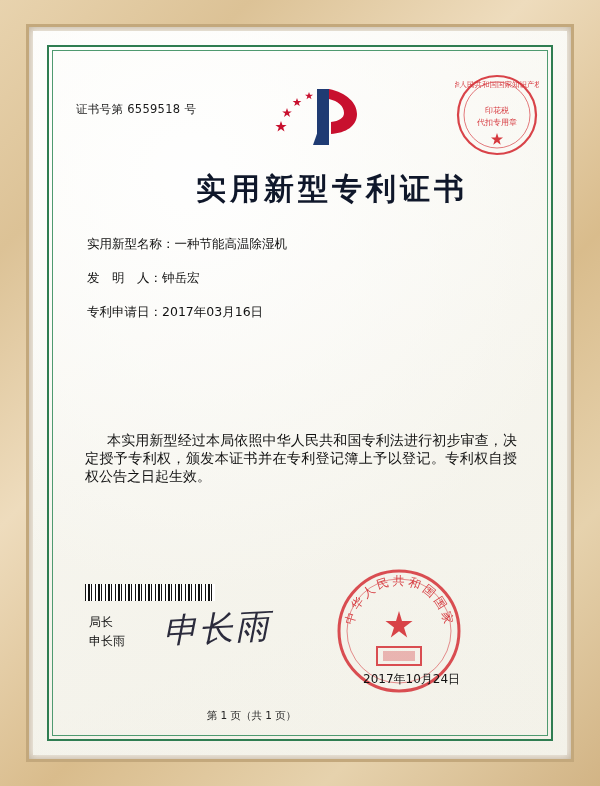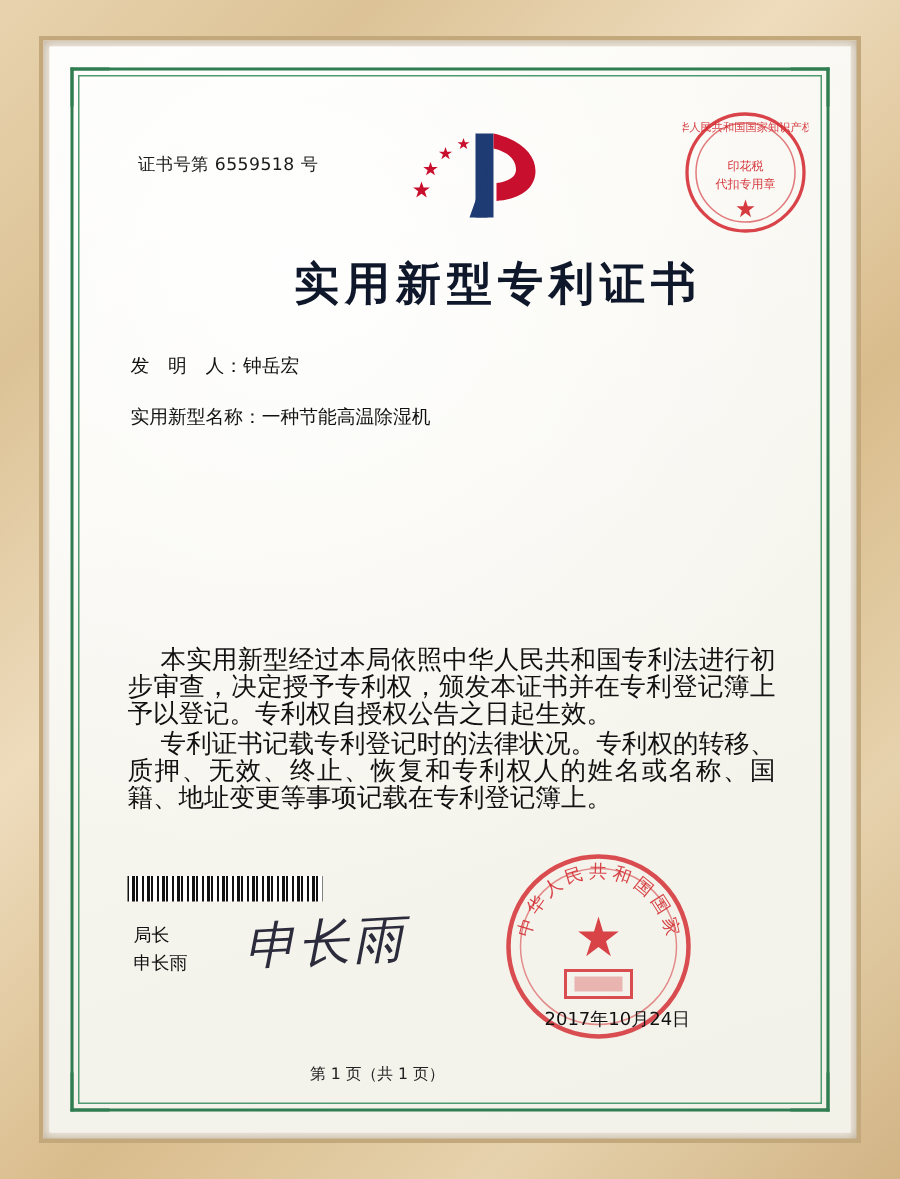--- a/index.html
+++ b/index.html
@@ -88,7 +88,7 @@
 
   .serial-no {
     position: absolute;
-    left: 59px; top: 71px;
+    left: 43px; top: 71px;
     font-family: "DejaVu Sans", sans-serif;
     font-size: 11.5px;
     color: #1a1a1a;

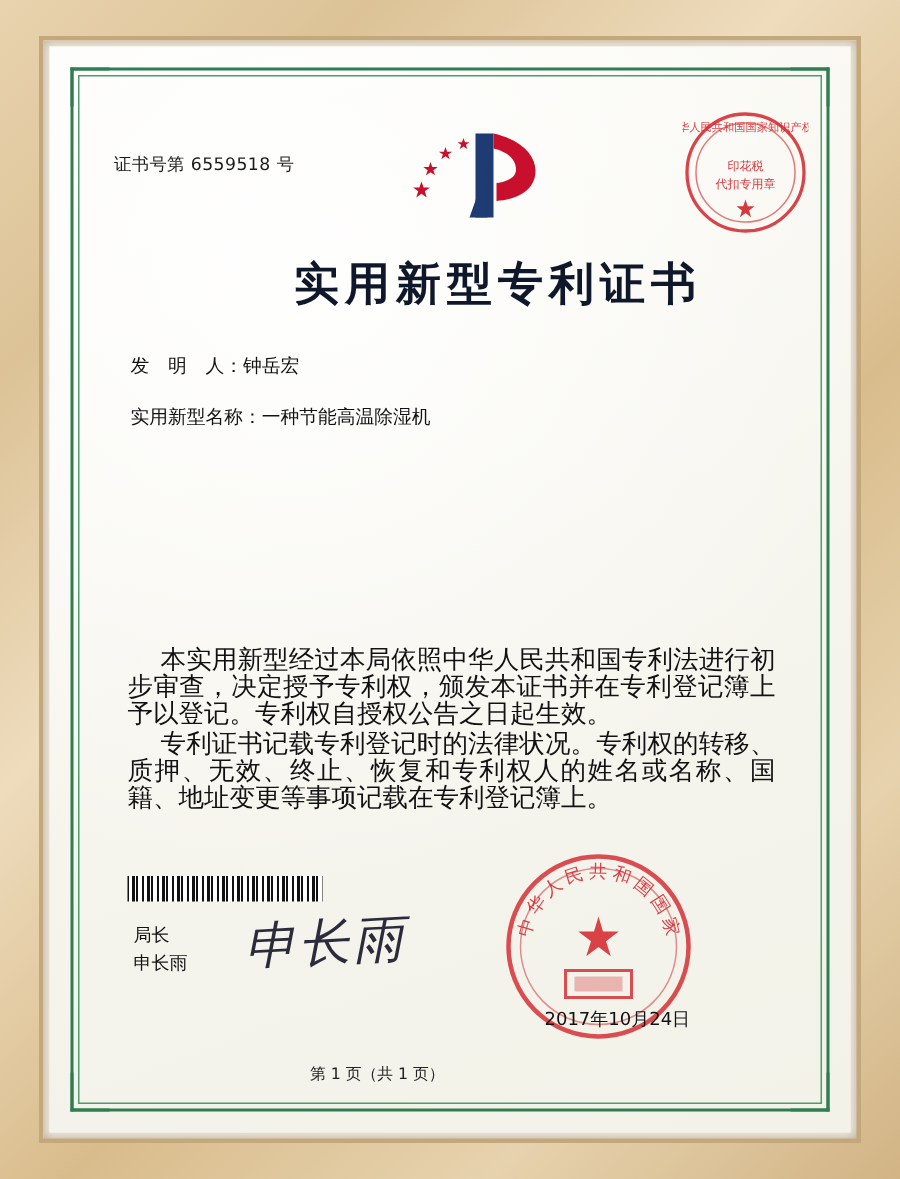--- a/index.html
+++ b/index.html
@@ -273,10 +273,10 @@
 
       <div class="fields">
         <div class="field-row">
-          <span class="field-label">发　明　人：</span><span class="field-value">钟岳宏</span>
+          <span class="field-label">实用新型名称：</span><span class="field-value">一种节能高温除湿机</span>
         </div>
         <div class="field-row">
-          <span class="field-label">实用新型名称：</span><span class="field-value">一种节能高温除湿机</span>
+          <span class="field-label">发　明　人：</span><span class="field-value">钟岳宏</span>
         </div>
       </div>
 

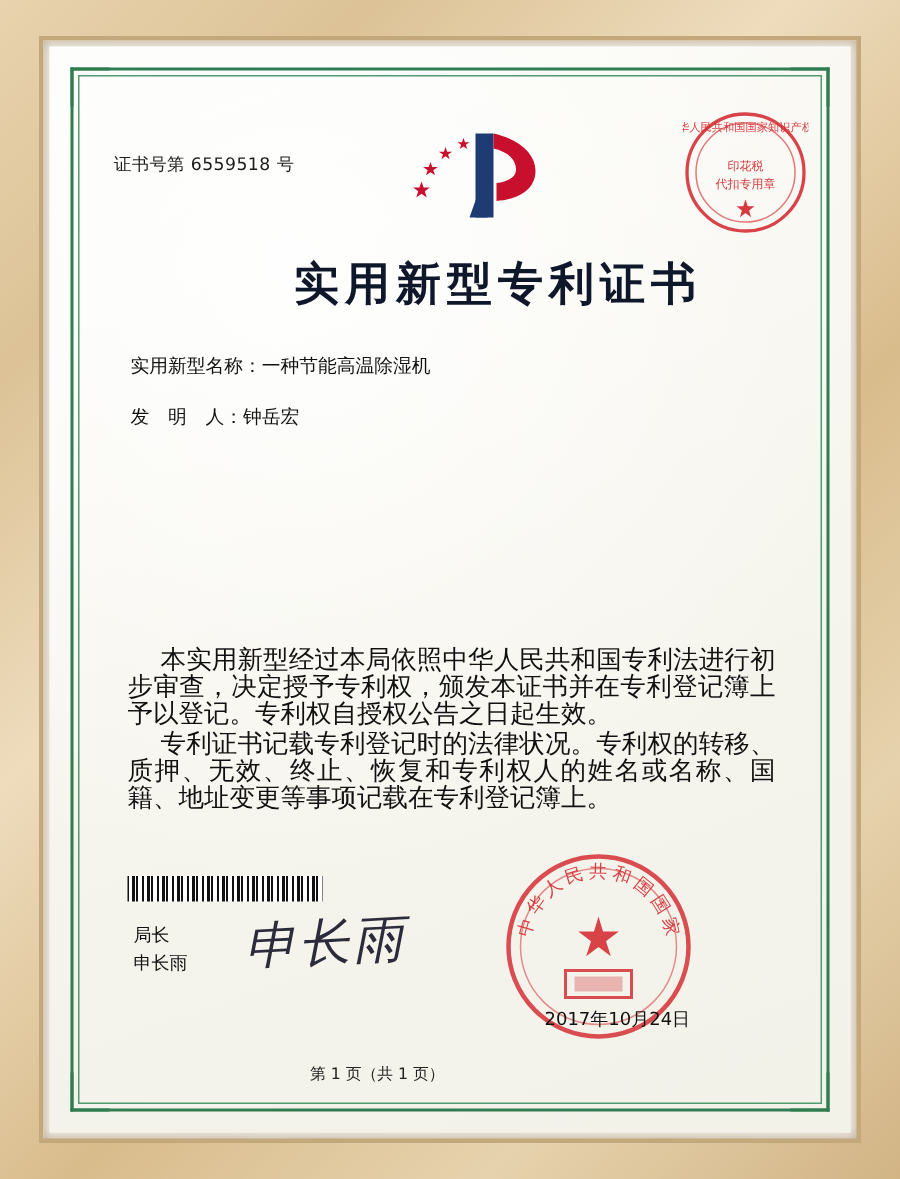--- a/index.html
+++ b/index.html
@@ -278,6 +278,9 @@
         <div class="field-row">
           <span class="field-label">发　明　人：</span><span class="field-value">钟岳宏</span>
         </div>
+        <div class="field-row">
+          <span class="field-label">专利申请日：</span><span class="field-value">2017年03月16日</span>
+        </div>
       </div>
 
       <div class="body-text">

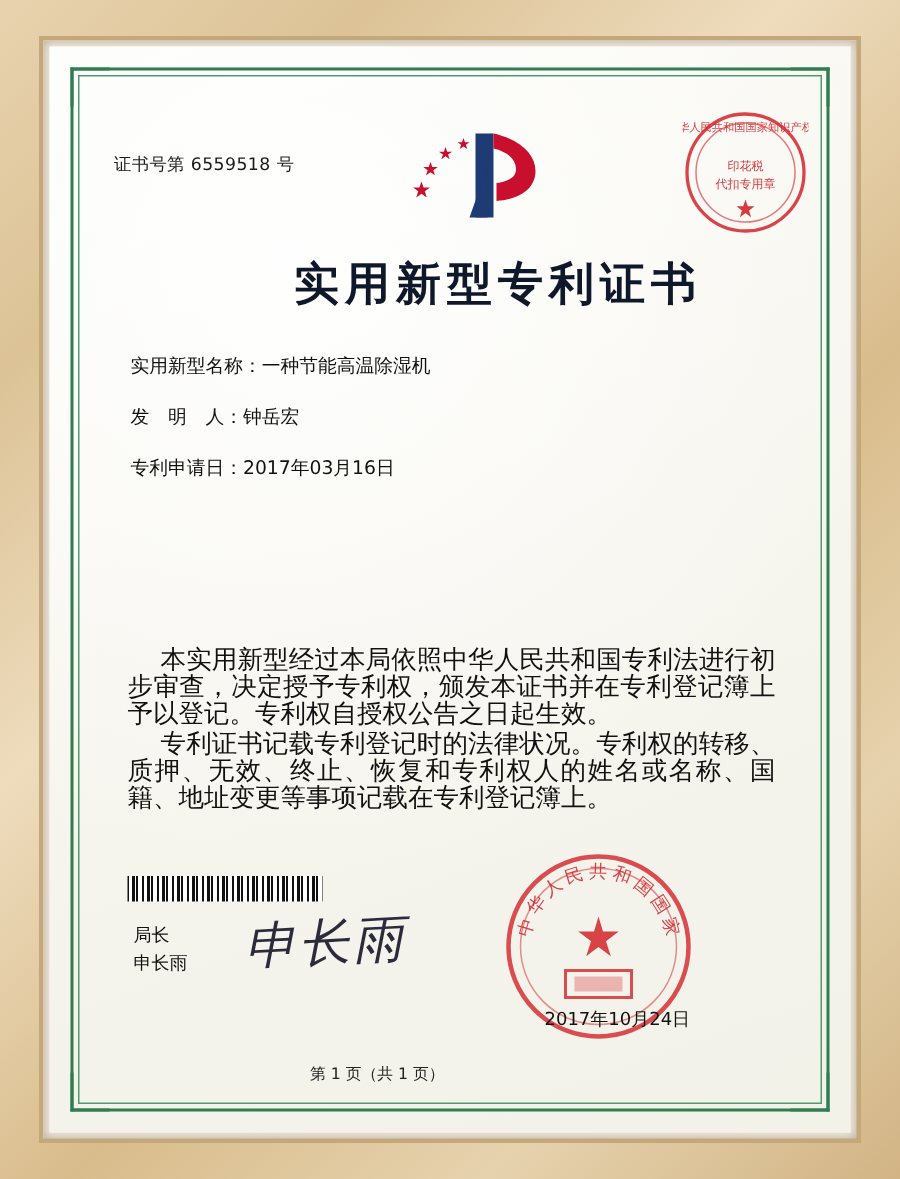--- a/index.html
+++ b/index.html
@@ -152,7 +152,7 @@
     left: 52px; top: 400px;
     width: 432px;
     font-family: "DejaVu Serif", serif;
-    font-size: 17px;
+    font-size: 14px;
     line-height: 18px;
     color: #111;
     text-align: justify;

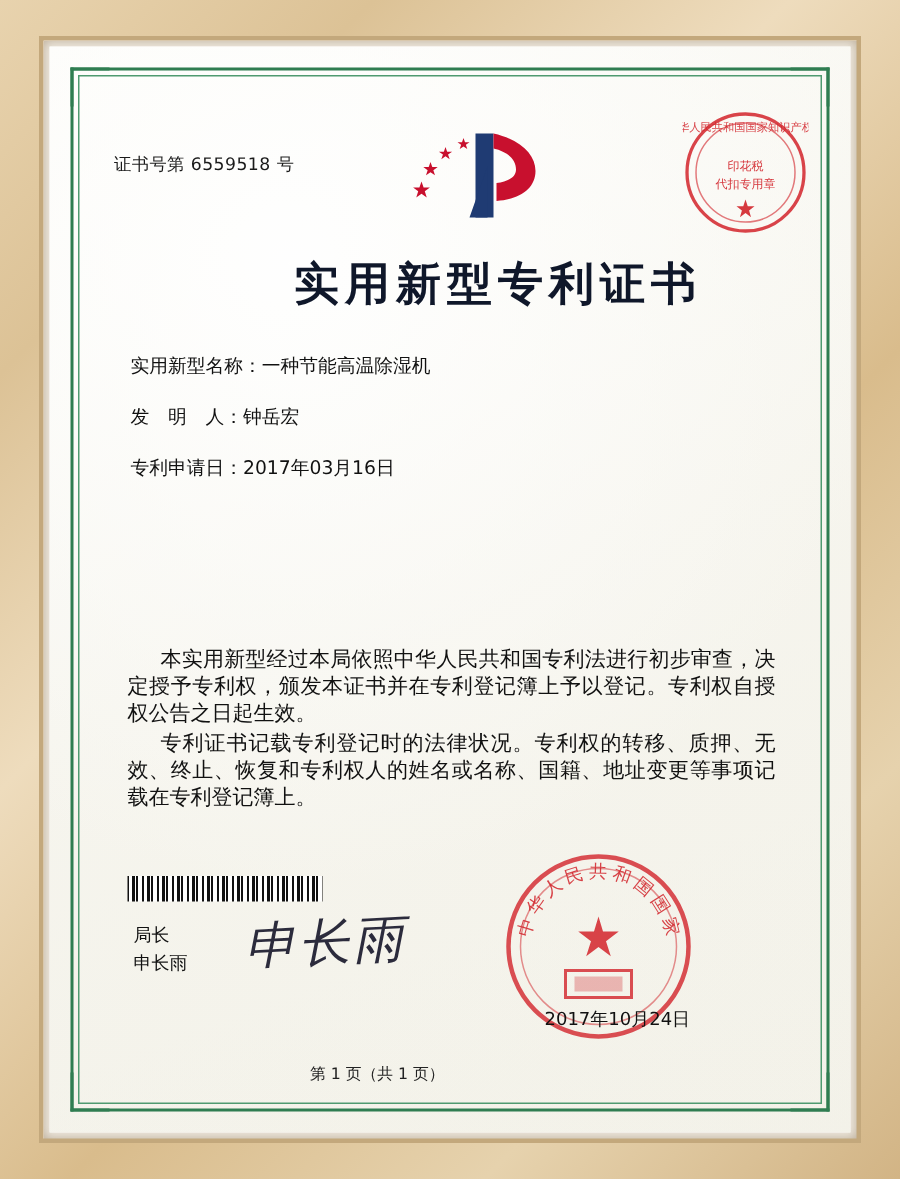--- a/index.html
+++ b/index.html
@@ -285,7 +285,6 @@
 
       <div class="body-text">
         <p>本实用新型经过本局依照中华人民共和国专利法进行初步审查，决定授予专利权，颁发本证书并在专利登记簿上予以登记。专利权自授权公告之日起生效。</p>
-        <p>专利证书记载专利登记时的法律状况。专利权的转移、质押、无效、终止、恢复和专利权人的姓名或名称、国籍、地址变更等事项记载在专利登记簿上。</p>
       </div>
 
       <div id="barcode"></div>

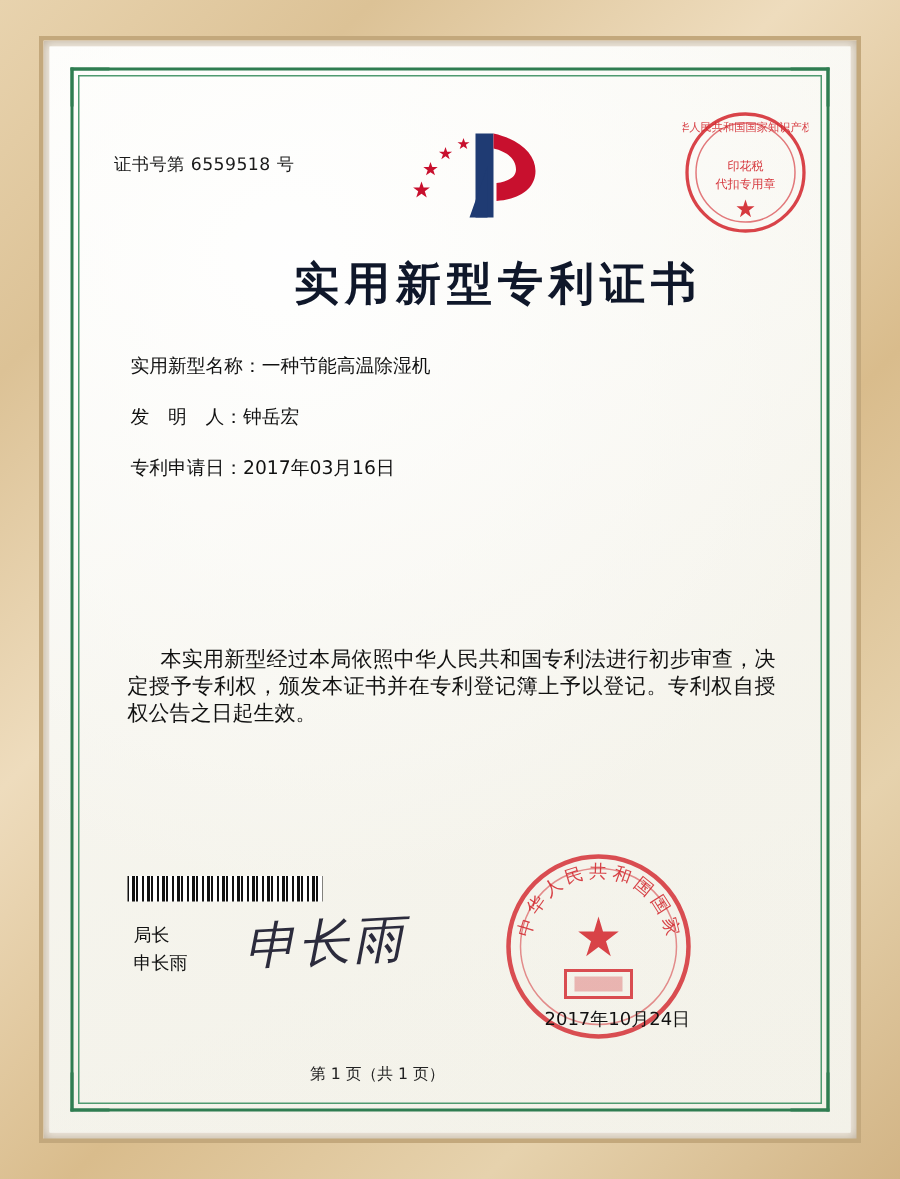--- a/index.html
+++ b/index.html
@@ -179,7 +179,7 @@
     font-size: 12px;
     line-height: 19px;
     color: #111;
-    font-family: Liberation Sans, sans-serif;
+    font-family: Liberation Mono, monospace;
   }
   .signature {
     position: absolute;

